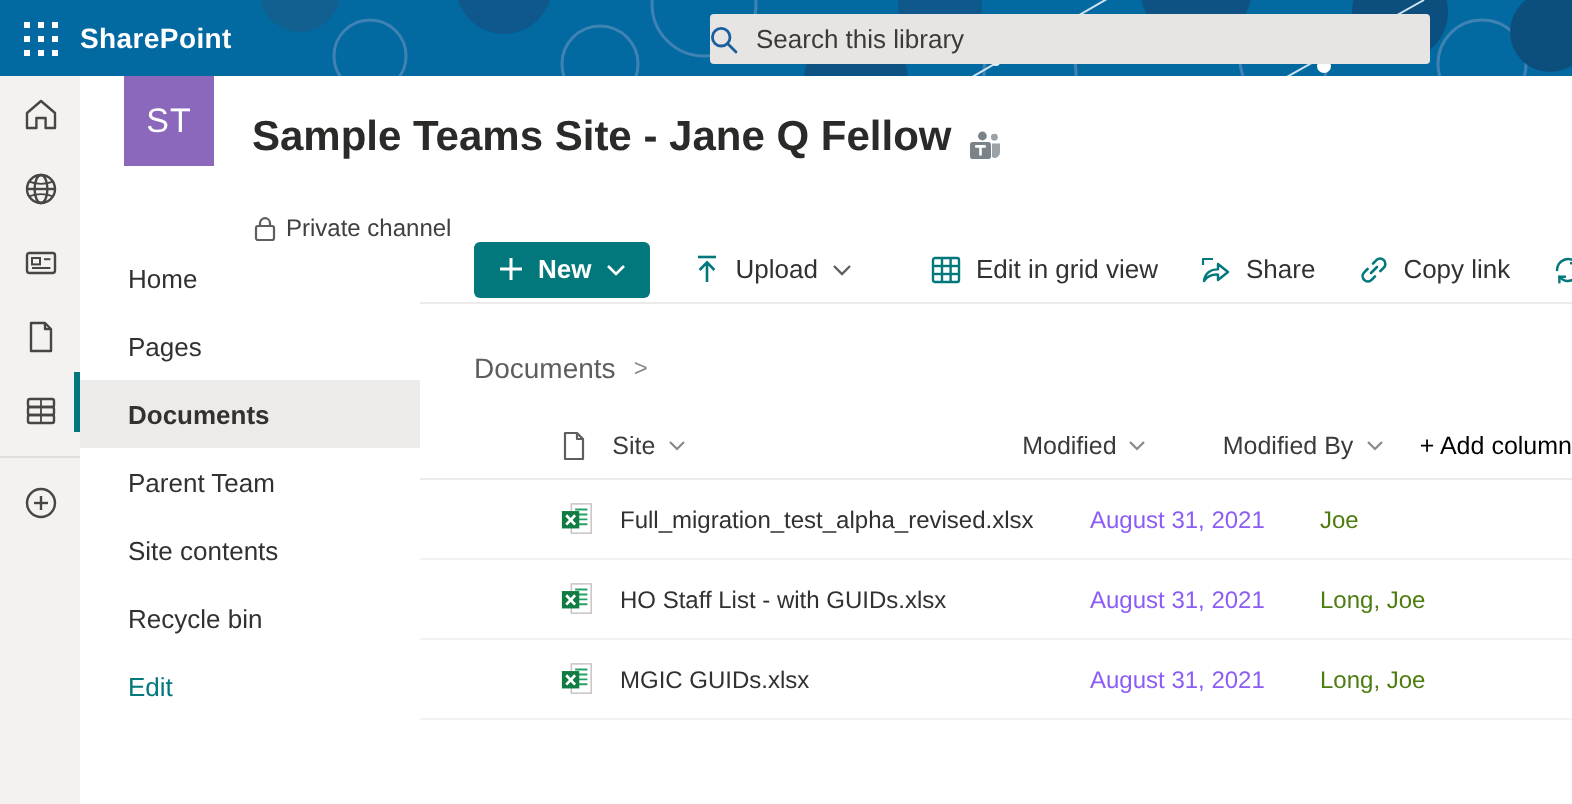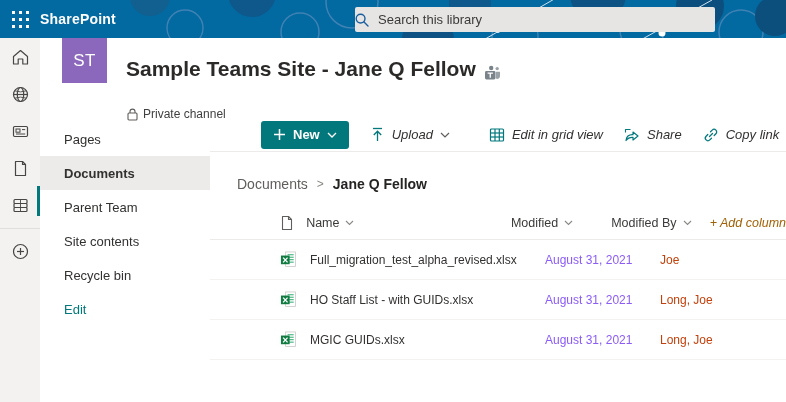--- a/index.html
+++ b/index.html
@@ -234,6 +234,7 @@
 </div>
 
 <div class="left-nav">
+  <div class="nav-item">Home</div>
   <div class="nav-item">Pages</div>
   <div class="nav-item selected">Documents</div>
   <div class="nav-item">Parent Team</div>

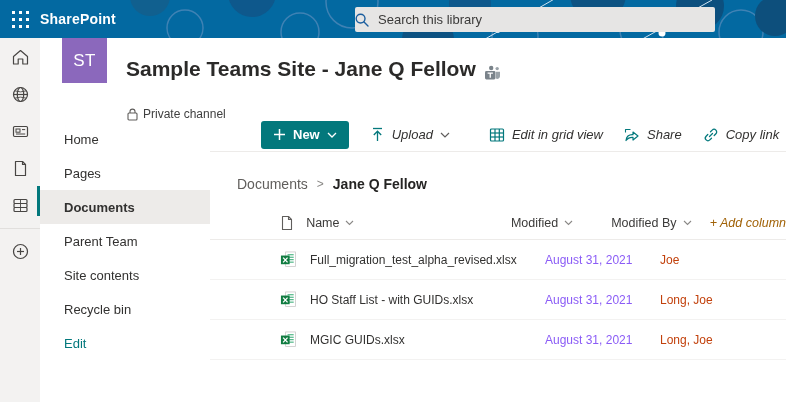--- a/index.html
+++ b/index.html
@@ -81,7 +81,7 @@
   .btn-new {
     height:28px; background:#03787c; border-radius:3px; color:#fff;
     display:flex; align-items:center; gap:7px; padding:0 12px;
-    font-size:13px; font-weight:700; cursor:pointer;margin-left:24px;
+    font-size:13px; font-weight:700; cursor:pointer;
   }
   .tb-item {
     display:flex; align-items:center; gap:7px; margin-left:21px;

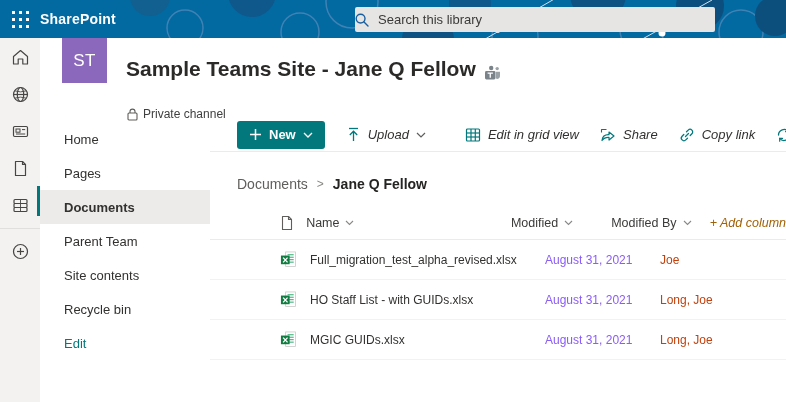--- a/index.html
+++ b/index.html
@@ -85,7 +85,7 @@
   }
   .tb-item {
     display:flex; align-items:center; gap:7px; margin-left:21px;
-    font-size:13px; color:#323130; cursor:pointer; white-space:nowrap;font-style:italic;
+    font-size:13px; color:#323130; cursor:pointer; white-space:nowrap;
   }
   .tb-sep { width:1px; height:18px; background:#edebe9; margin-left:18px; }
 

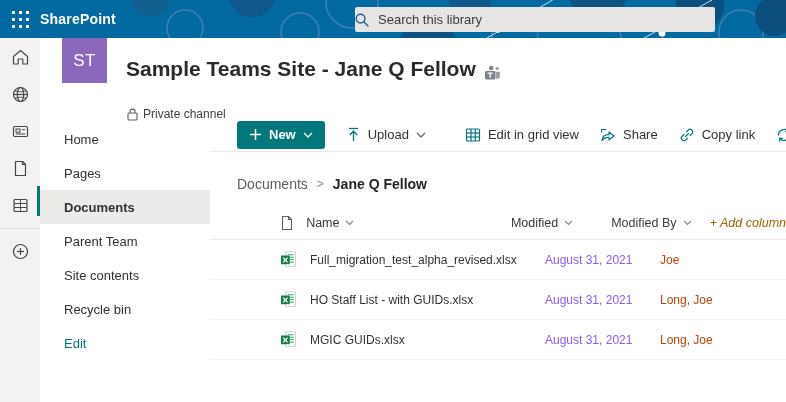--- a/index.html
+++ b/index.html
@@ -312,7 +312,6 @@
   <div class="breadcrumb">
     <span class="bc-root">Documents</span>
     <span class="bc-sep">&gt;</span>
-    <span class="bc-current">Jane Q Fellow</span>
   </div>
 
   <div class="lib-header">

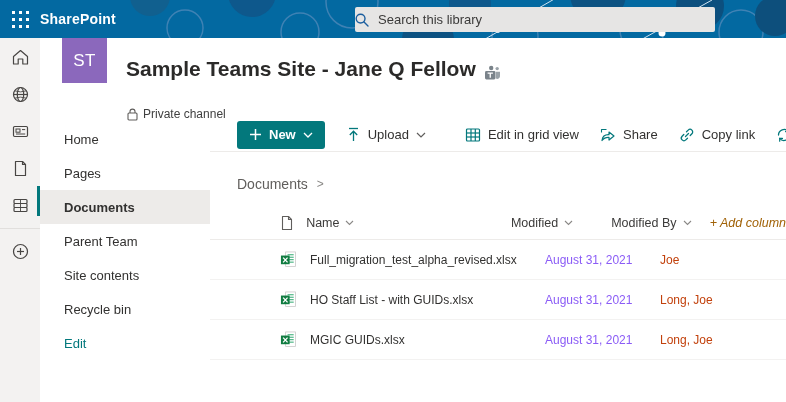--- a/index.html
+++ b/index.html
@@ -323,7 +323,7 @@
     </div>
     <div class="c-name">
       <div class="col-head">
-        <span>Name</span>
+        <span>Site</span>
         <svg class="chev" width="9" height="6" viewBox="0 0 9 6">
           <path d="M1 1 L4.5 4.5 L8 1" fill="none" stroke="#8a8886" stroke-width="1.1"></path>
         </svg>

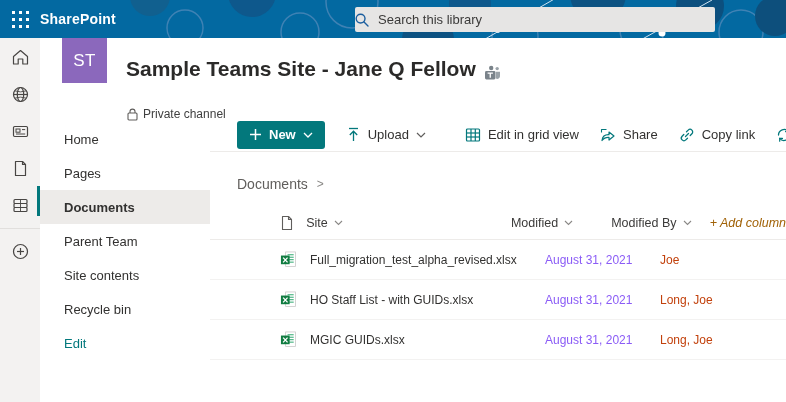--- a/index.html
+++ b/index.html
@@ -108,7 +108,7 @@
   .col-head {
     display:flex; align-items:center; gap:6px; font-size:12.5px; color:#3b3a39; cursor:pointer;
   }
-  .c-add { white-space:nowrap; font-size:12.5px; color:#a16207; cursor:pointer;font-style:italic; }
+  .c-add { white-space:nowrap; font-size:12.5px; color:#000000; cursor:pointer; }
   .lib-row {
     display:flex; align-items:center; height:40px; border-bottom:1px solid #f3f2f1; cursor:pointer;
   }

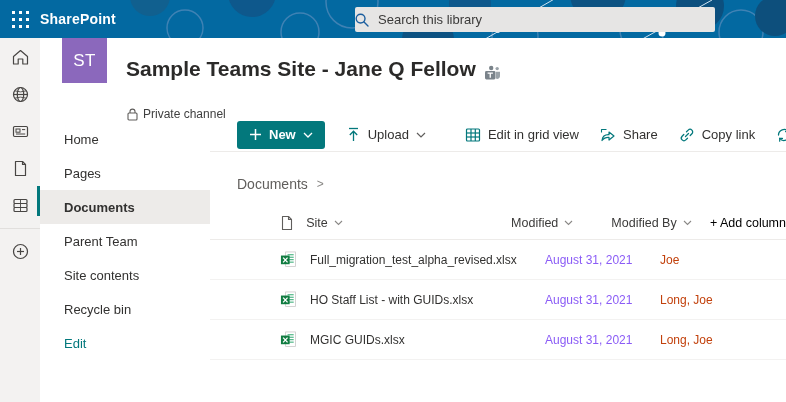--- a/index.html
+++ b/index.html
@@ -114,7 +114,7 @@
   }
   .cell-name { width:235px; font-size:12px; color:#323130; overflow:hidden; white-space:nowrap; }
   .cell-mod { width:115px; font-size:12px; color:#8b5cf6; }
-  .cell-by { width:113px; font-size:12px; color:#c2410c; }
+  .cell-by { width:113px; font-size:12px; color:#4d7c0f; }
 
   .chev { display:inline-block; }
   svg { display:block; }

